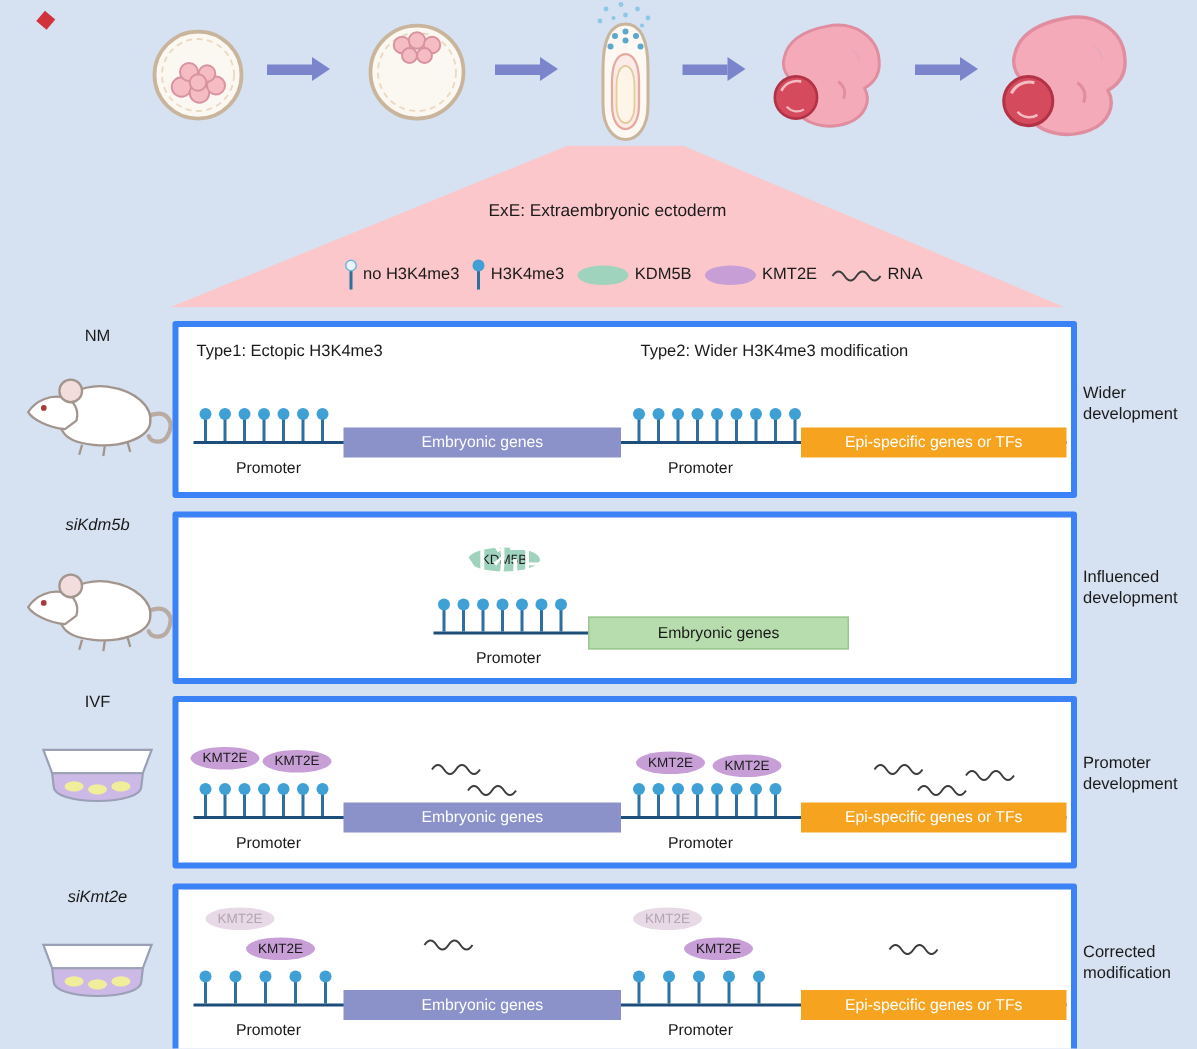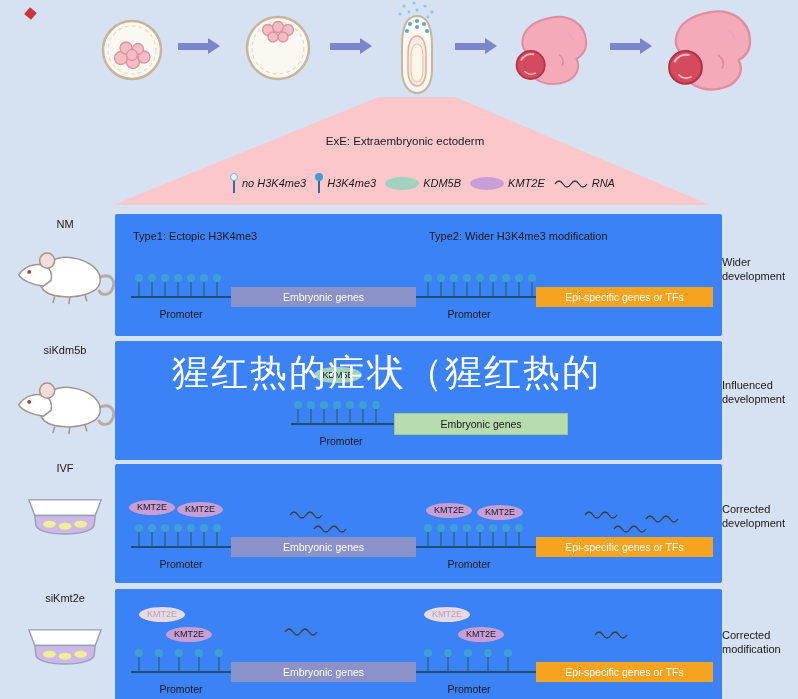--- a/index.html
+++ b/index.html
@@ -13,7 +13,7 @@
     clip-path:polygon(44.5% 0,57.3% 0,100% 100%,0 100%);}
   .funnel-title{position:absolute;left:205px;top:135px;width:400px;text-align:center;font-size:11.5px;z-index:5;}
   .legend{position:absolute;left:230px;top:171px;height:24px;display:flex;align-items:center;gap:9px;
-    font-size:11px;z-index:5;font-style:italic;}
+    font-size:11px;z-index:5;}
   .legend .pair{display:flex;align-items:center;gap:4px;}
   .lolli{width:8px;height:22px;position:relative;flex:0 0 auto;display:inline-block;}
   .lolli::before{content:"";position:absolute;left:3px;top:5px;width:2px;height:17px;background:#2d6f9e;}

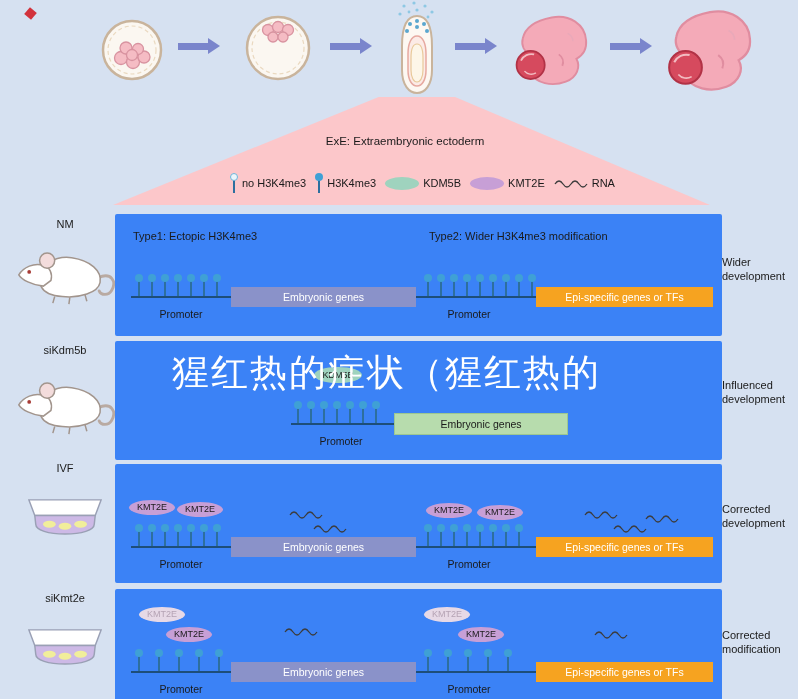--- a/index.html
+++ b/index.html
@@ -31,7 +31,7 @@
   .legend-oval{width:34px;height:13px;border-radius:50%;flex:0 0 auto;}
   .legend-oval.kdm5b{background:#9fd3be;}
   .legend-oval.kmt2e{background:#c79fd6;}
-  .panel{position:absolute;left:115px;width:595px;background:#3b82f6;border:6px solid #3b82f6;border-radius:2px;}
+  .panel{position:absolute;left:115px;width:595px;background:#ffffff;border:4px solid #3b82f6;border-radius:2px;}
   .gline{position:absolute;height:2px;background:#1d4e79;}
   .genebox{position:absolute;height:20px;display:flex;align-items:center;justify-content:center;font-size:10.5px;}
   .genebox.purple{background:#8a92c9;color:#ffffff;}

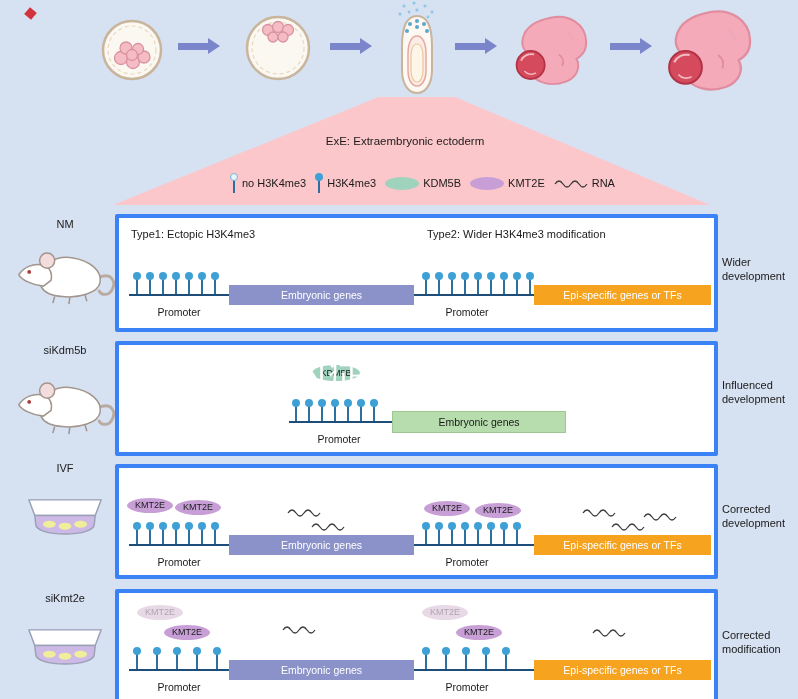--- a/index.html
+++ b/index.html
@@ -40,7 +40,7 @@
   .promoter{position:absolute;font-size:10.5px;width:60px;text-align:center;}
   .ptitle{position:absolute;font-size:11px;}
   .rowlabel{position:absolute;font-size:11px;text-align:center;}
-  .rowlabel.italic{}
+  .rowlabel.italic{font-style:italic;}
   .outcome{position:absolute;left:722px;width:74px;font-size:11px;line-height:1.3;}
   .squig{position:absolute;}
   .watermark{position:absolute;left:172px;top:348px;font-size:37px;color:#ffffff;letter-spacing:2px;

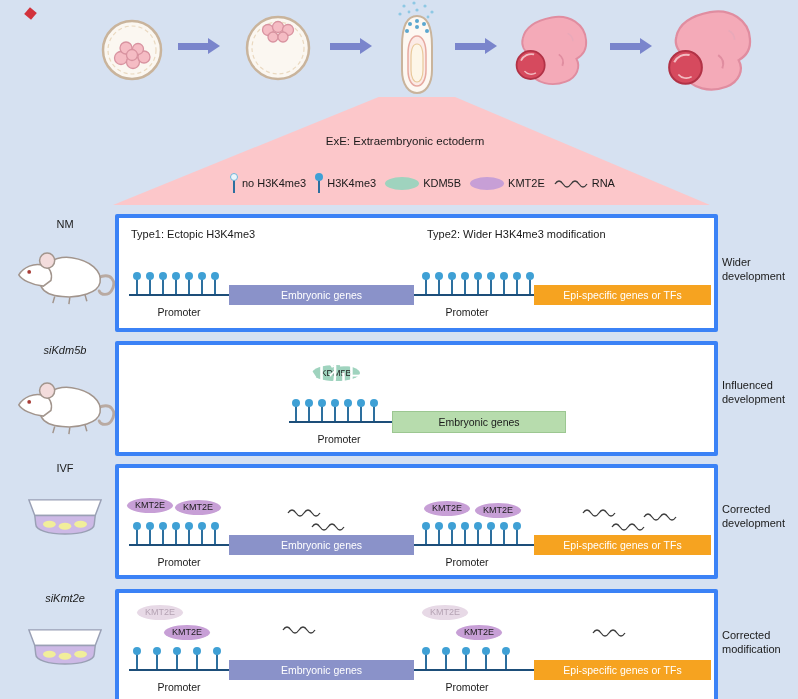--- a/index.html
+++ b/index.html
@@ -286,7 +286,7 @@
   <div class="promoter" style="left:30px;top:88px">Promoter</div>
   <div class="promoter" style="left:318px;top:88px">Promoter</div>
 </div>
-<div class="outcome" style="top:502px">Corrected development</div>
+<div class="outcome" style="top:502px">Promoter development</div>
 
 <div class="rowlabel italic" style="left:28px;top:592px;width:74px">siKmt2e</div>
 <div class="abs" style="left:26px;top:622px">

